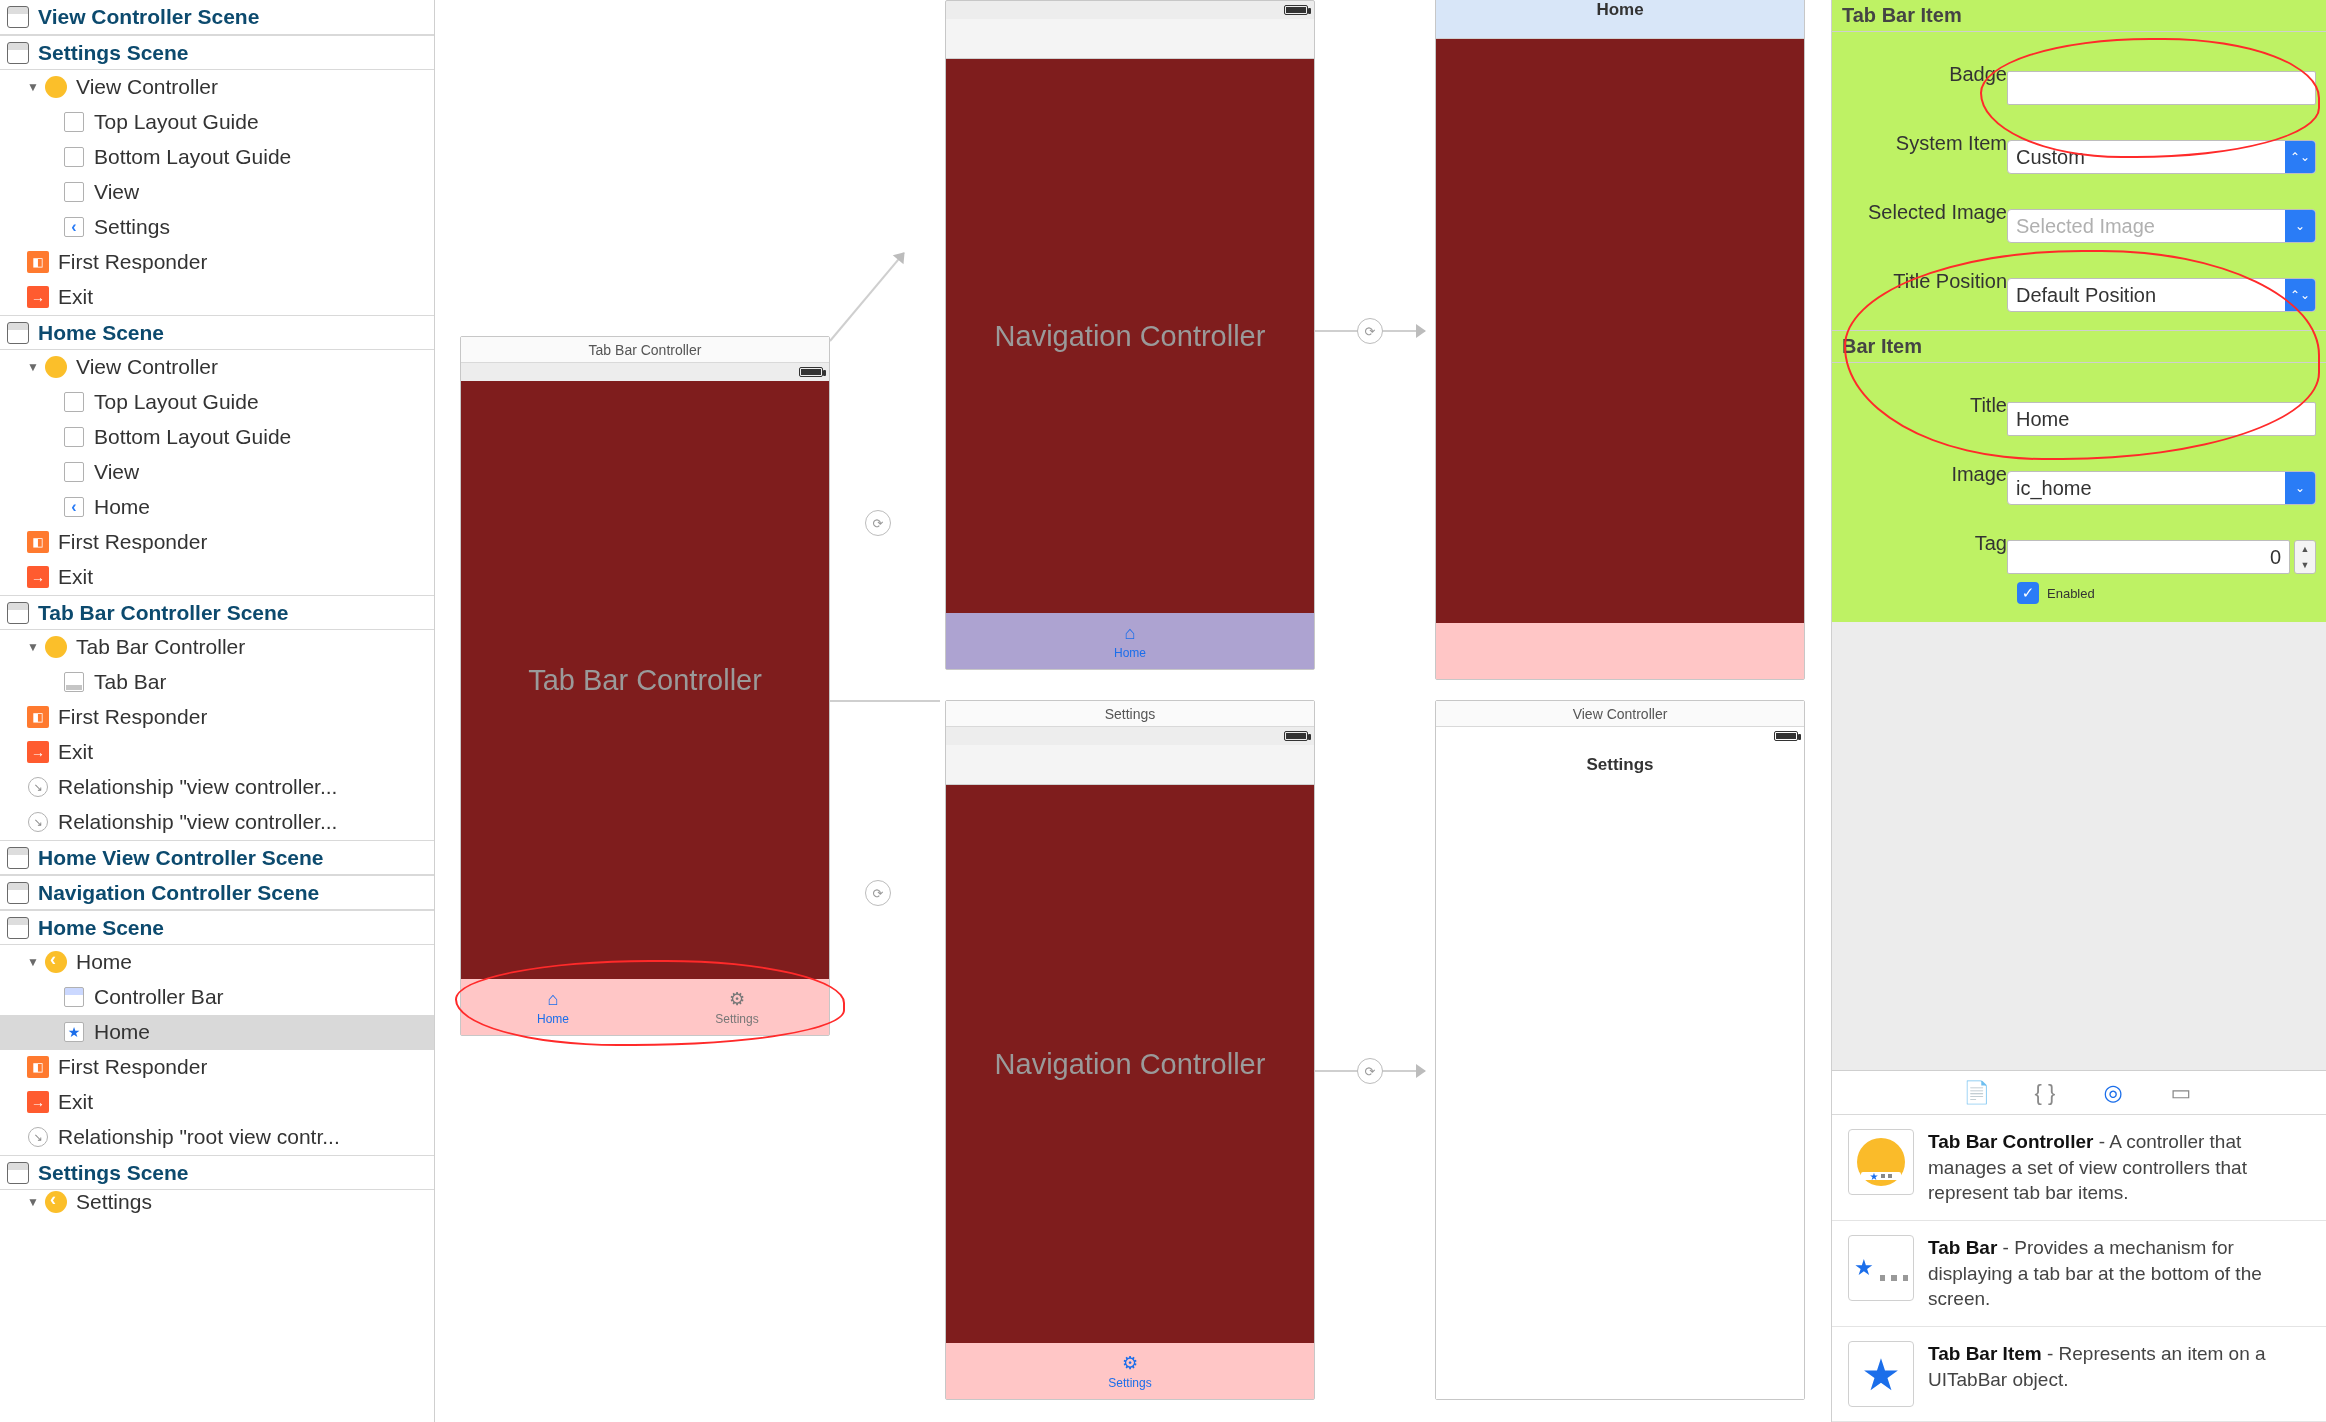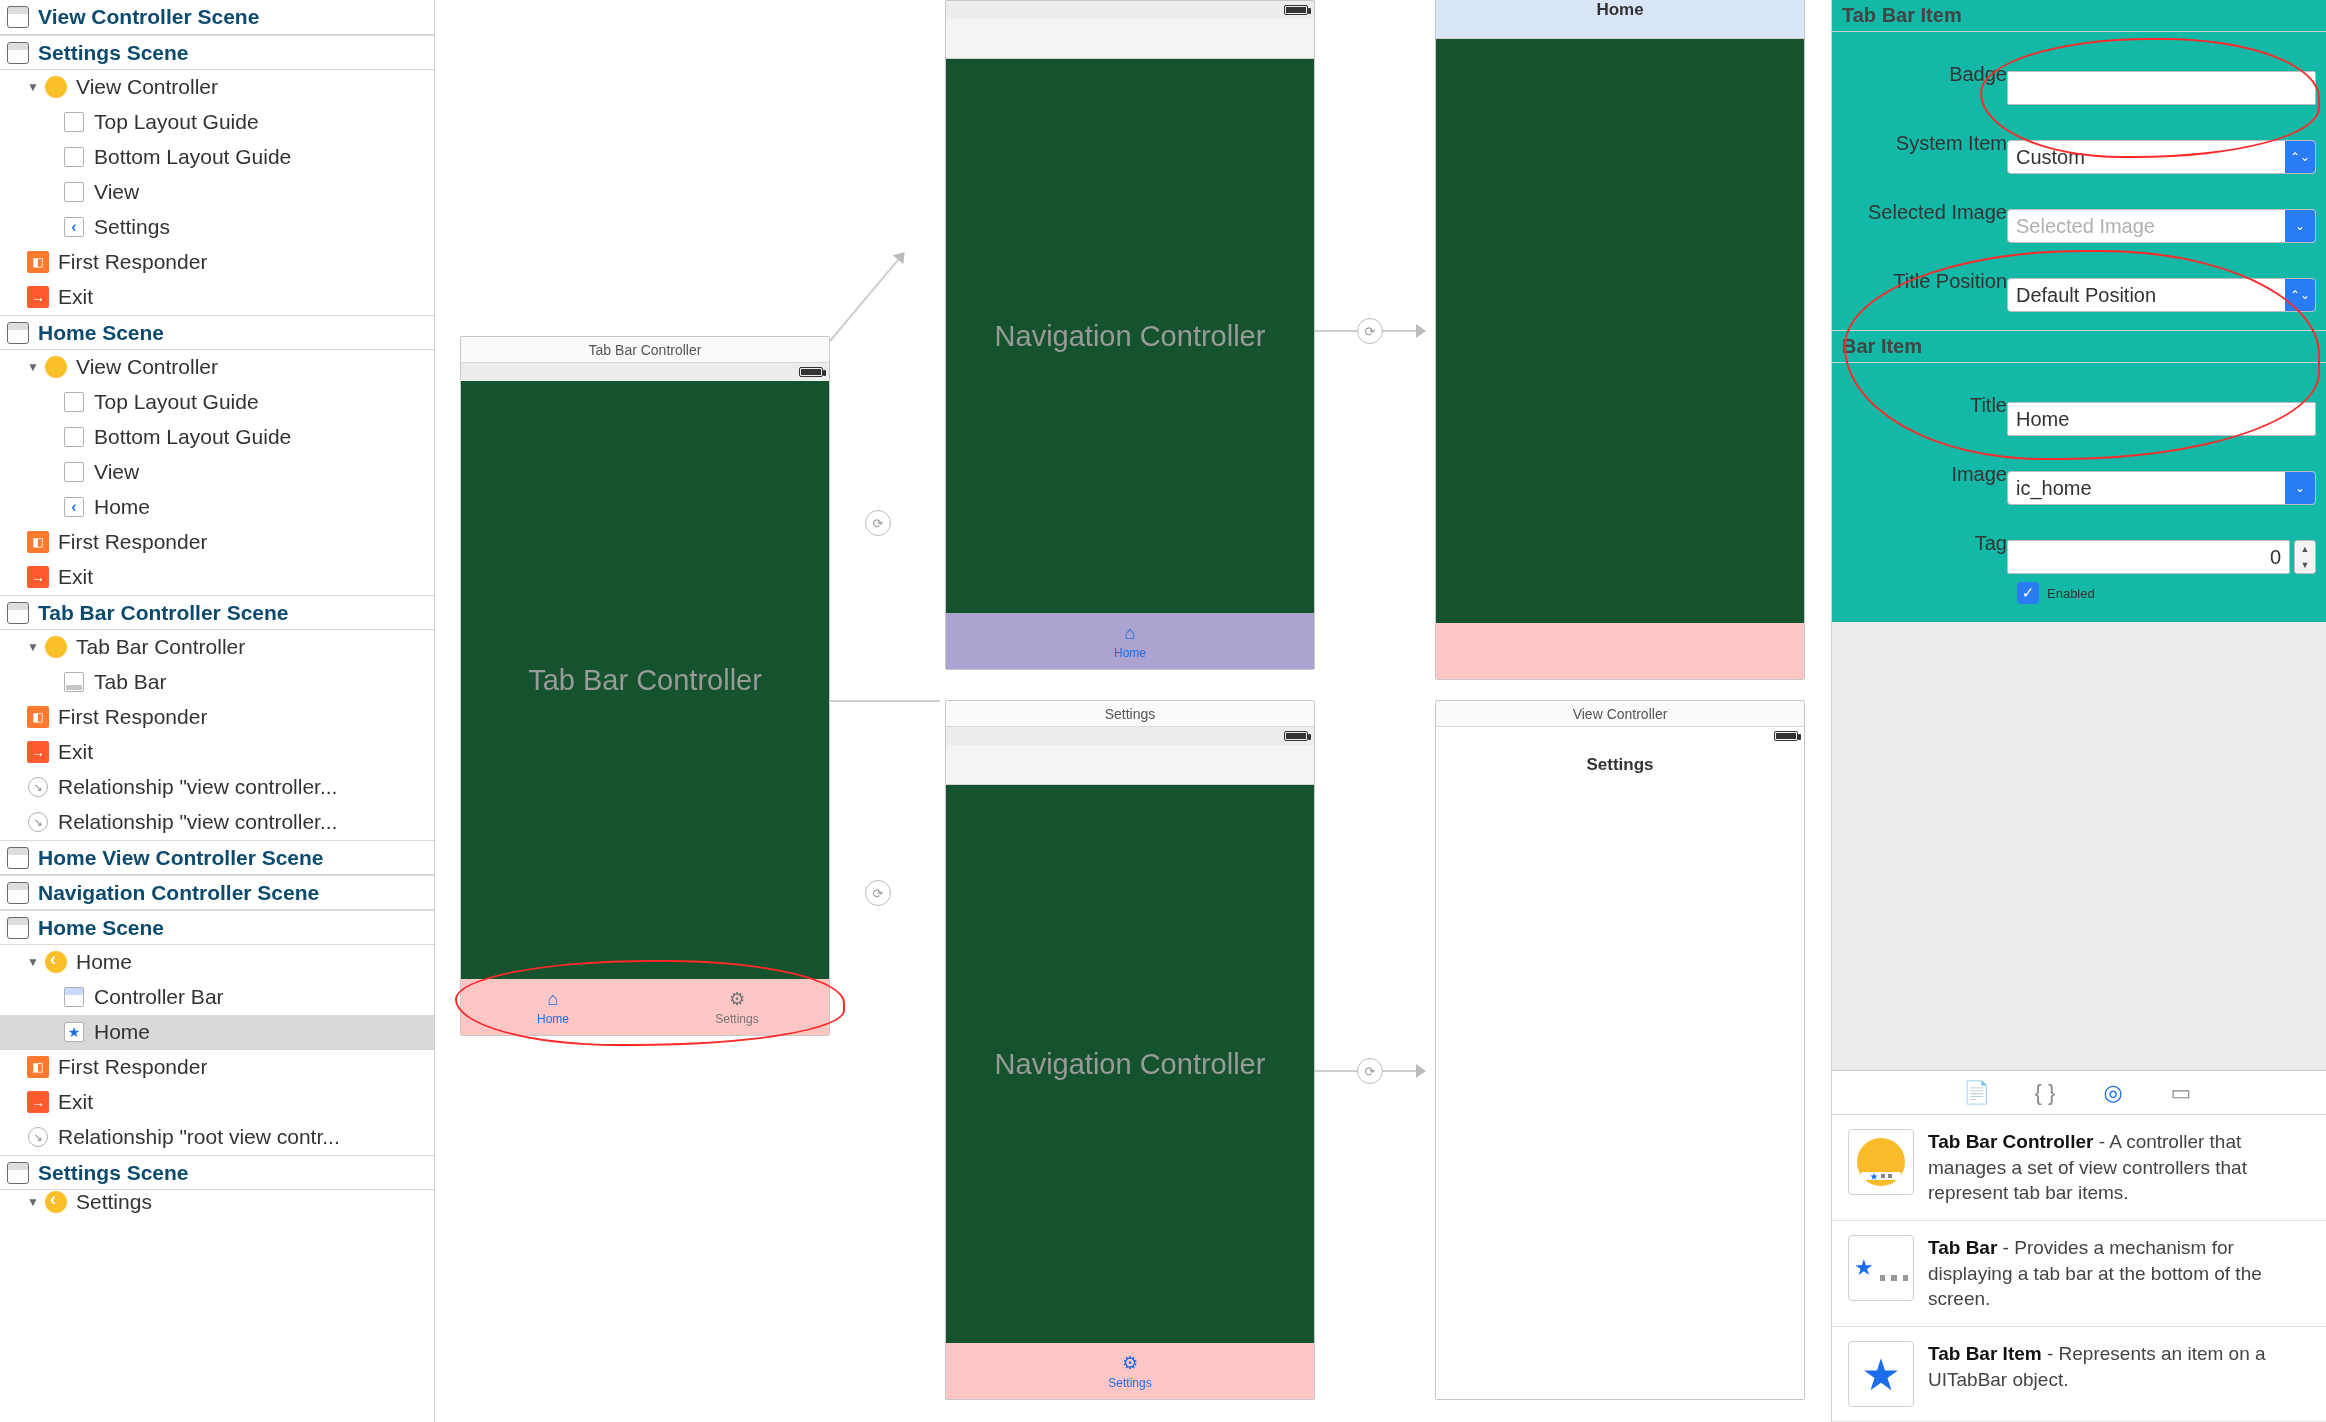--- a/index.html
+++ b/index.html
@@ -142,7 +142,7 @@
 
 
 .inspector {
-  width: 495px; background:#14b8a6; border-left:1px solid #cfcfcf;
+  width: 495px; background:#bef264; border-left:1px solid #cfcfcf;
   display:flex;flex-direction:column;justify-content:flex-end;
 }
 .insp-section-head {

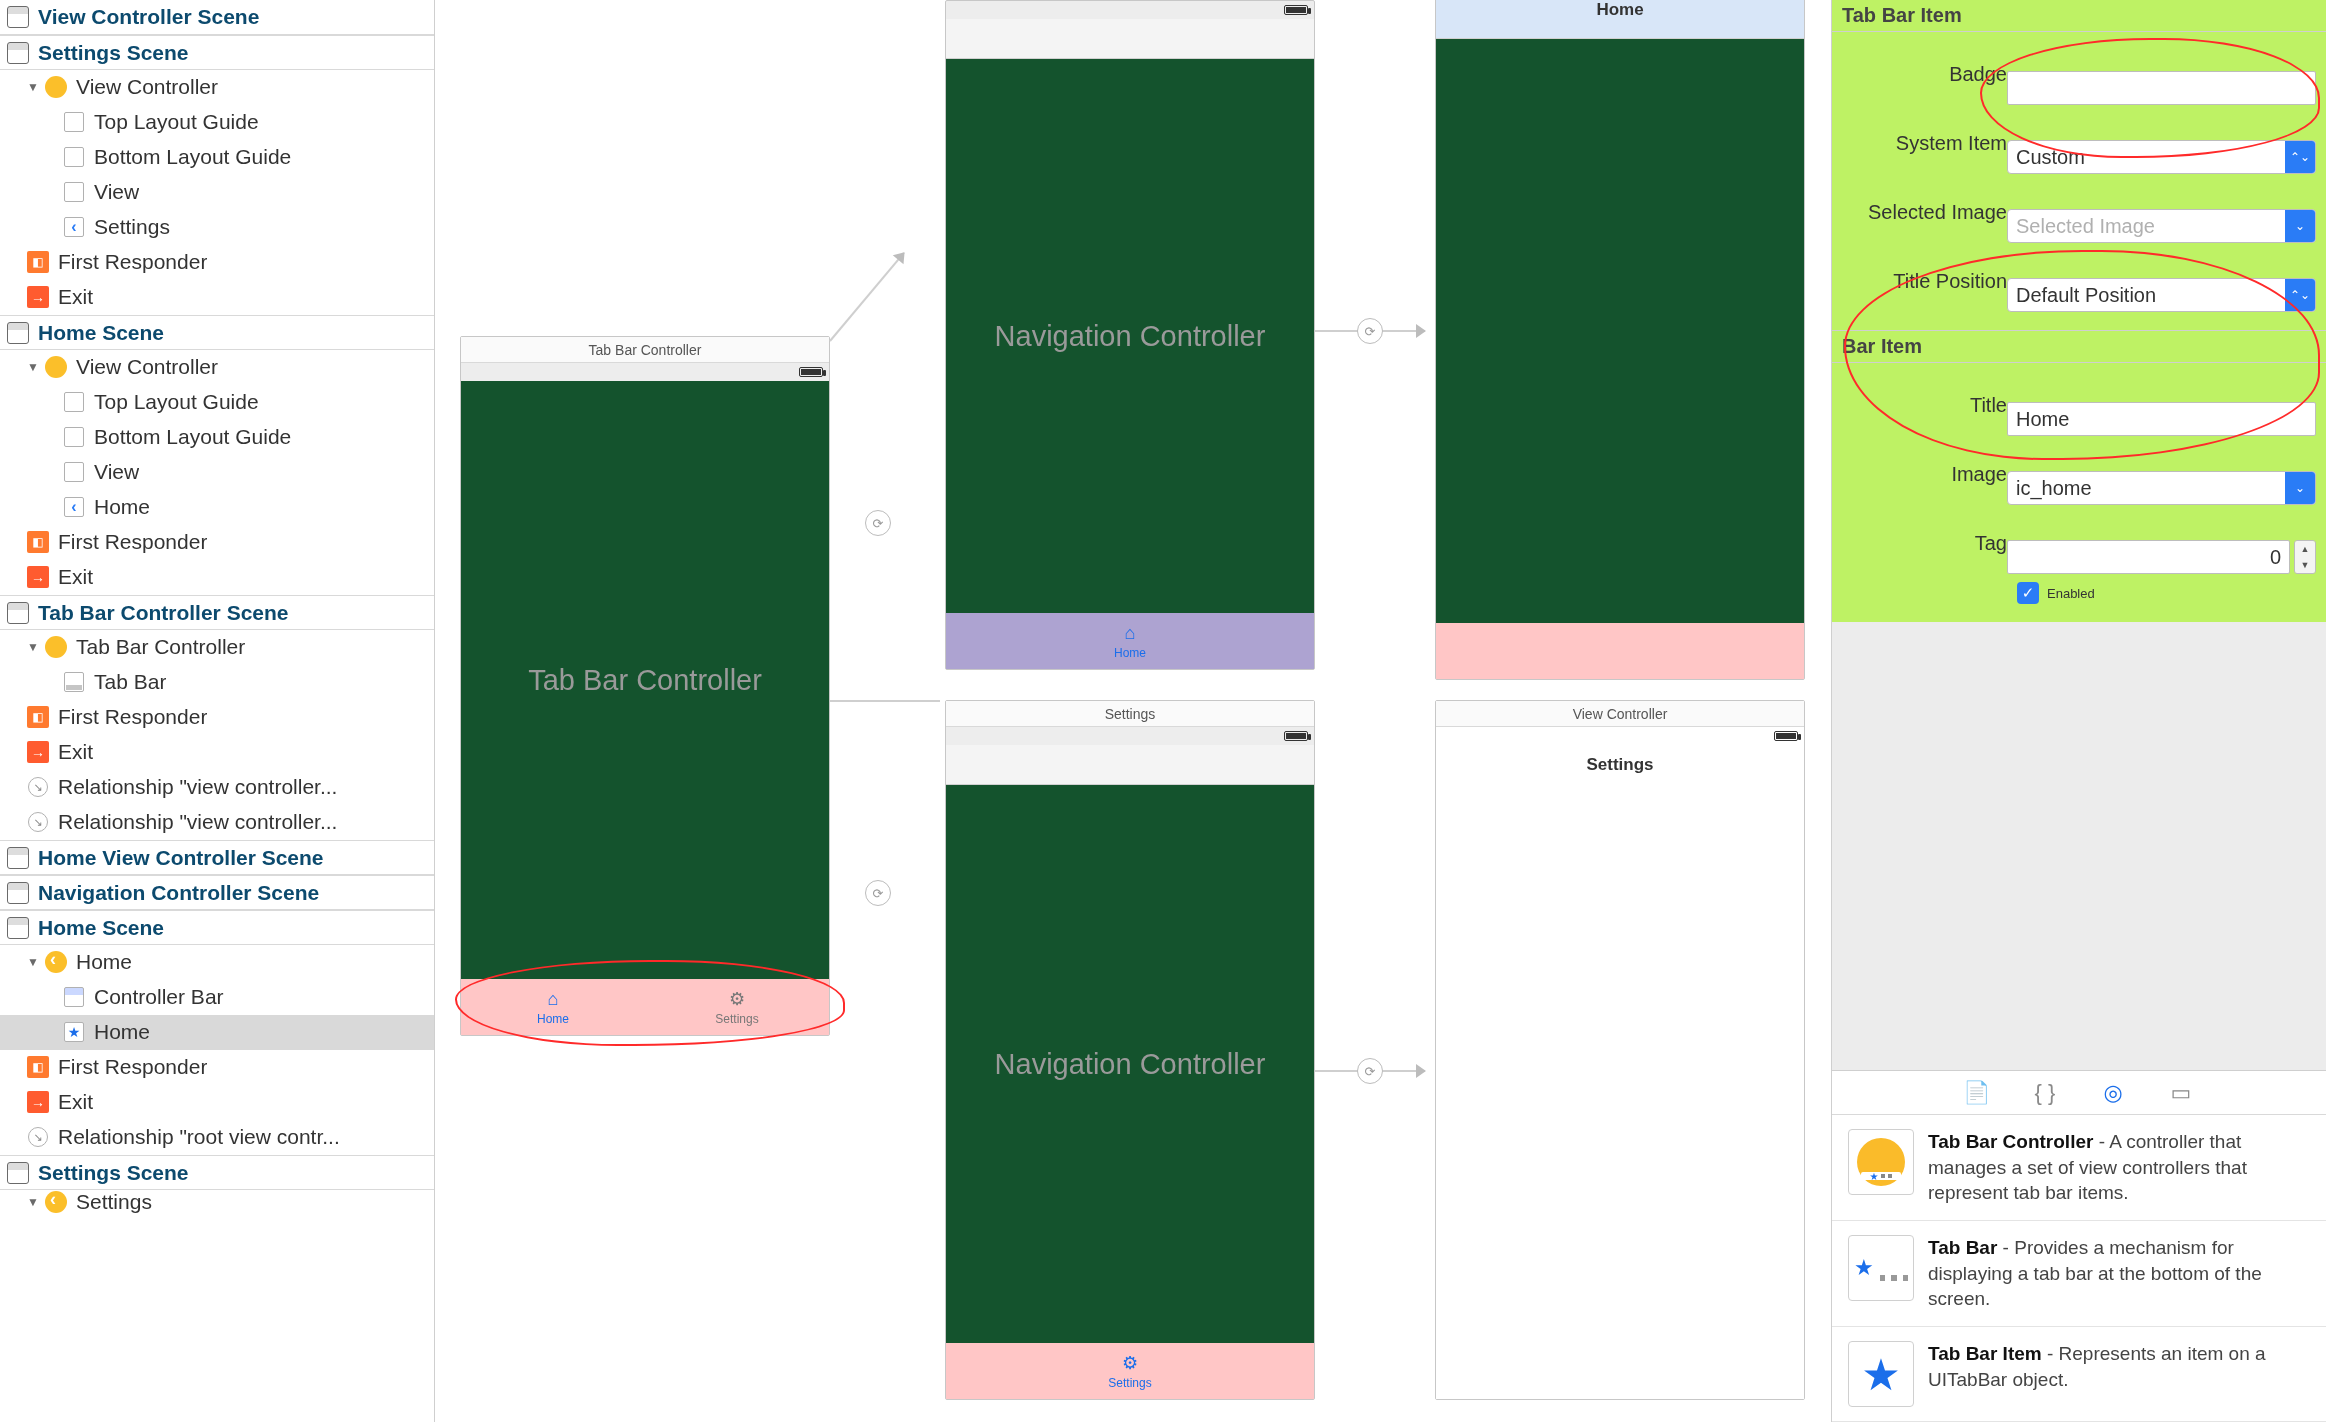--- a/index.html
+++ b/index.html
@@ -107,7 +107,7 @@
   height: 40px; background:#f4f4f4; border-bottom:1px solid #d0d0d0;
   display:flex;align-items:center;justify-content:center;color:#333;font-size:17px;
 }
-.device .body { flex:1; background:#14532d; position:relative; display:flex;align-items:center;justify-content:center; }
+.device .body { flex:1; background:#7f1d1d; position:relative; display:flex;align-items:center;justify-content:center; }
 .device .body .placeholder-title{color:#9a9a9a;font-size:29px;font-weight:400;}
 .device .bottombar {
   height: 56px; display:flex;

